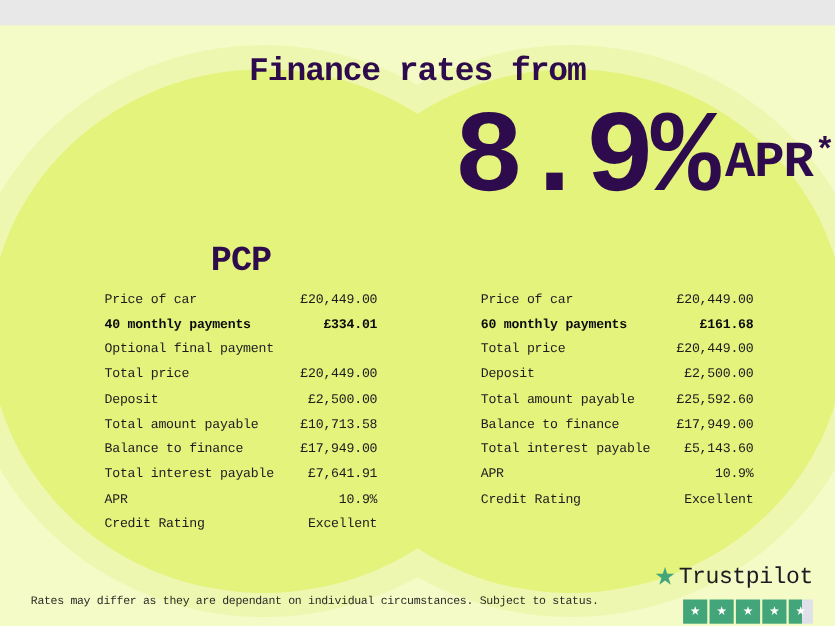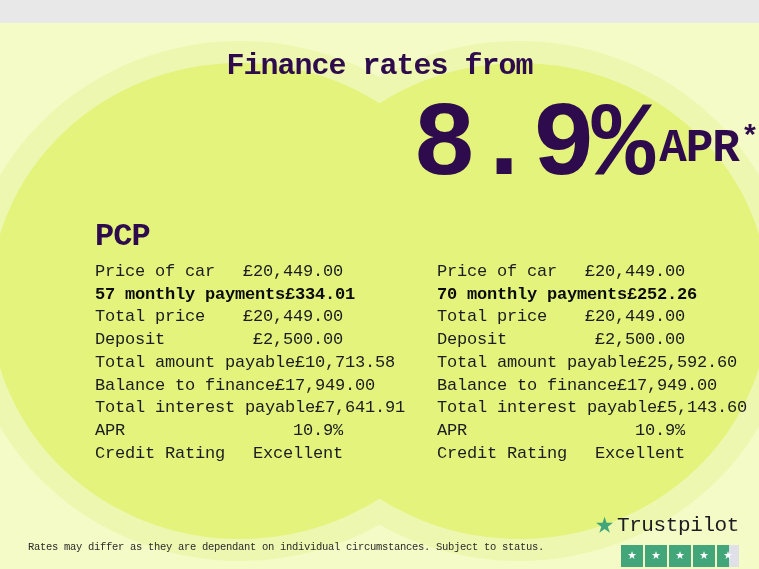--- a/index.html
+++ b/index.html
@@ -37,7 +37,7 @@
 
   .col-header{
     position:absolute;top:196px;width:248px;
-    font-size:32px;line-height:36px;
+    text-align:center;font-size:32px;line-height:36px;
     font-weight:700;letter-spacing:-1px;
     color:var(--heading,#2e0b4c);
   }

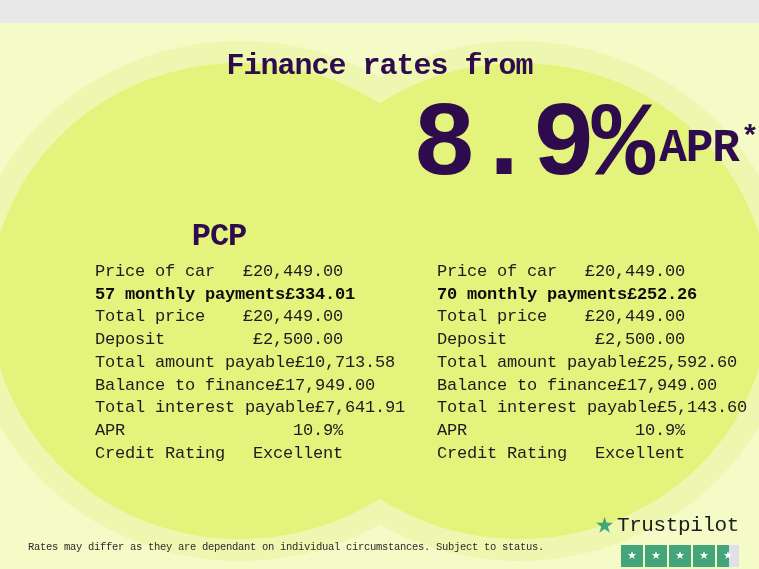--- a/index.html
+++ b/index.html
@@ -46,7 +46,7 @@
 
   .rows{
     position:absolute;top:238px;width:248px;
-    font-size:17px;color:var(--text,#1c1b20);
+    font-size:12px;color:var(--text,#1c1b20);
   }
   #pcp-rows{left:95px;}
   #hp-rows{left:437px;}

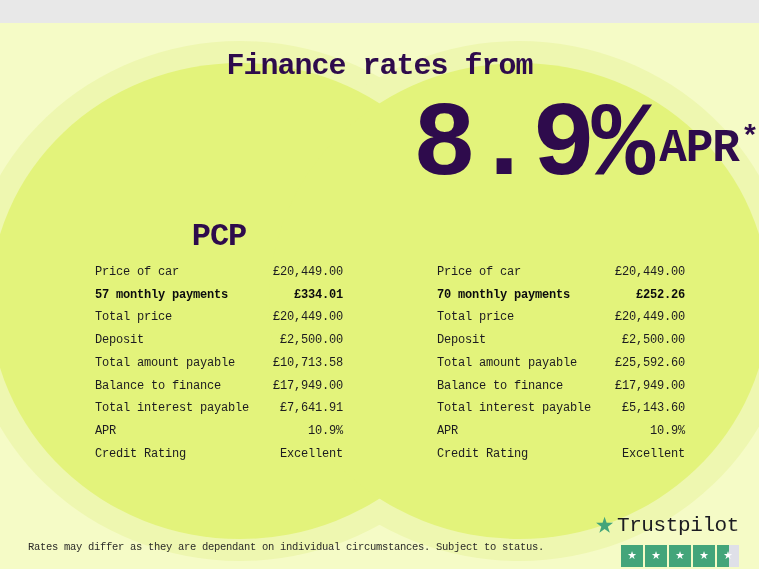--- a/index.html
+++ b/index.html
@@ -102,7 +102,7 @@
         <span>£20,449.00</span>
       </div>
       <div class="frow bold">
-        <span>57 monthly payments</span>
+        <span>40 monthly payments</span>
         <span>£334.01</span>
       </div>
       <div class="frow">

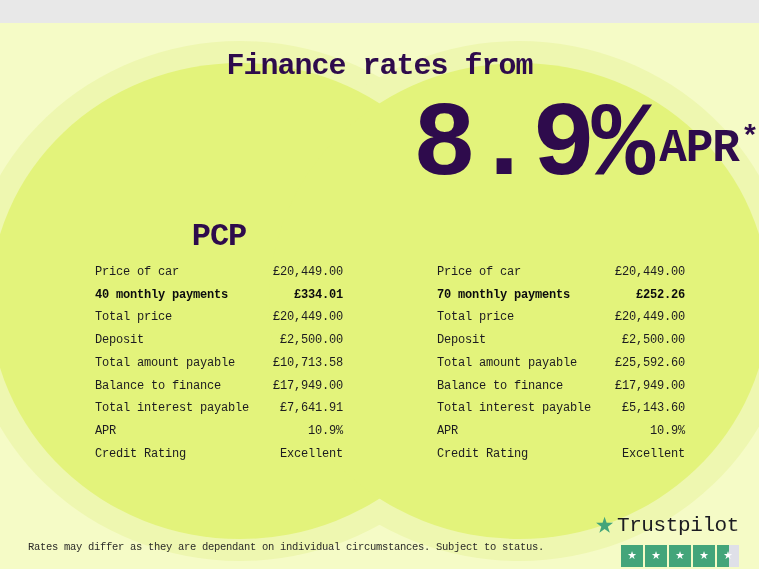--- a/index.html
+++ b/index.html
@@ -140,7 +140,7 @@
         <span>£20,449.00</span>
       </div>
       <div class="frow bold">
-        <span>70 monthly payments</span>
+        <span>60 monthly payments</span>
         <span>£252.26</span>
       </div>
       <div class="frow">

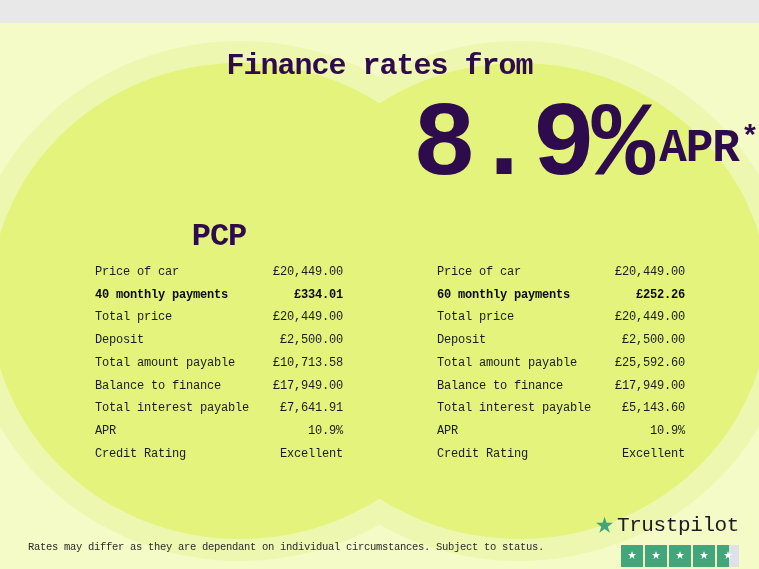--- a/index.html
+++ b/index.html
@@ -141,7 +141,7 @@
       </div>
       <div class="frow bold">
         <span>60 monthly payments</span>
-        <span>£252.26</span>
+        <span>£161.68</span>
       </div>
       <div class="frow">
         <span>Total price</span>

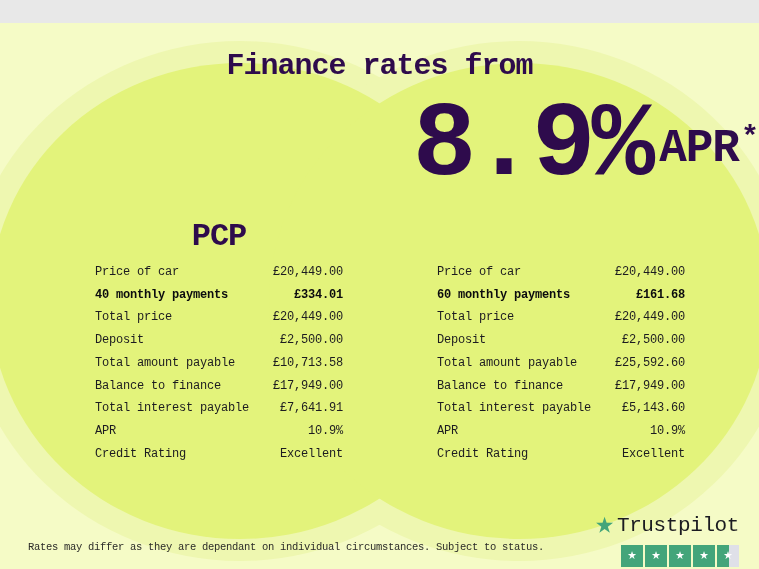--- a/index.html
+++ b/index.html
@@ -106,6 +106,10 @@
         <span>£334.01</span>
       </div>
       <div class="frow">
+        <span>Optional final payment</span>
+        <span></span>
+      </div>
+      <div class="frow">
         <span>Total price</span>
         <span>£20,449.00</span>
       </div>

